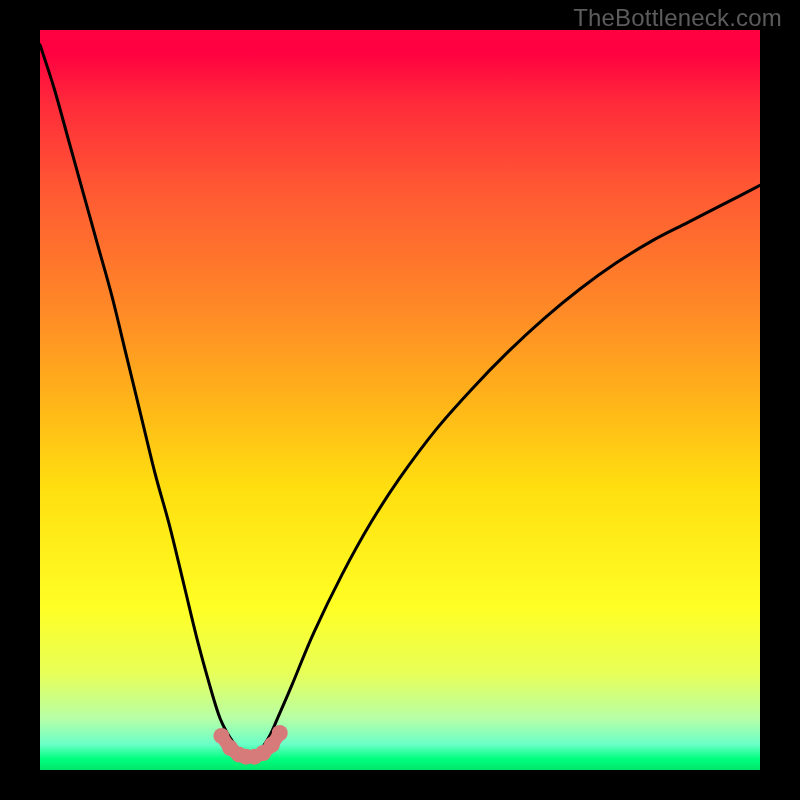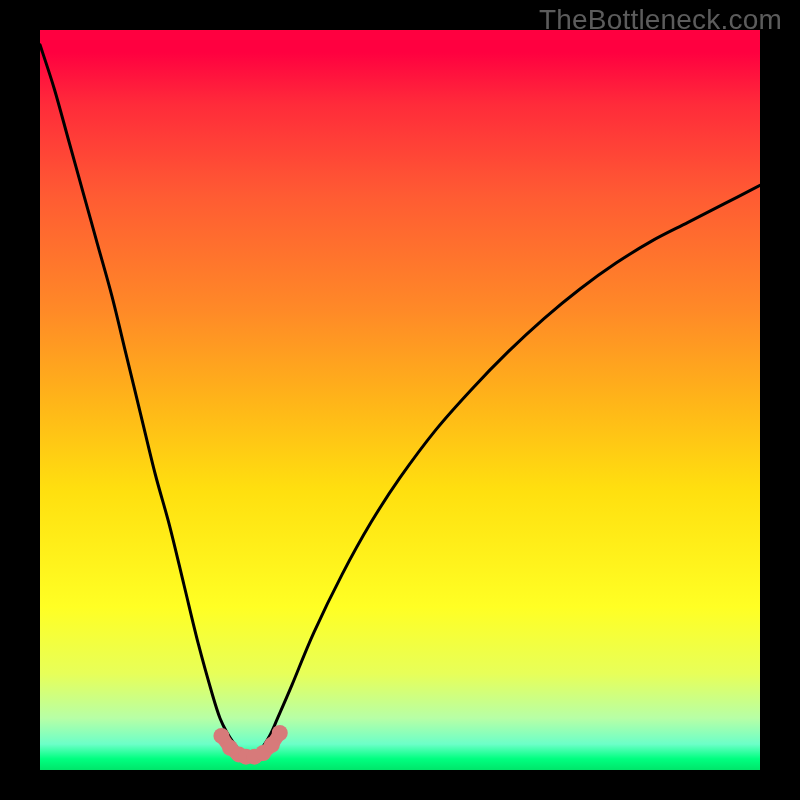--- a/index.html
+++ b/index.html
@@ -53,7 +53,7 @@
     top: 4px;
     right: 18px;
     color: #5c5c5c;
-    font-size: 28px;
+    font-size: 24px;
     font-weight: 400;
     letter-spacing: 0.2px;
     text-align: right;

